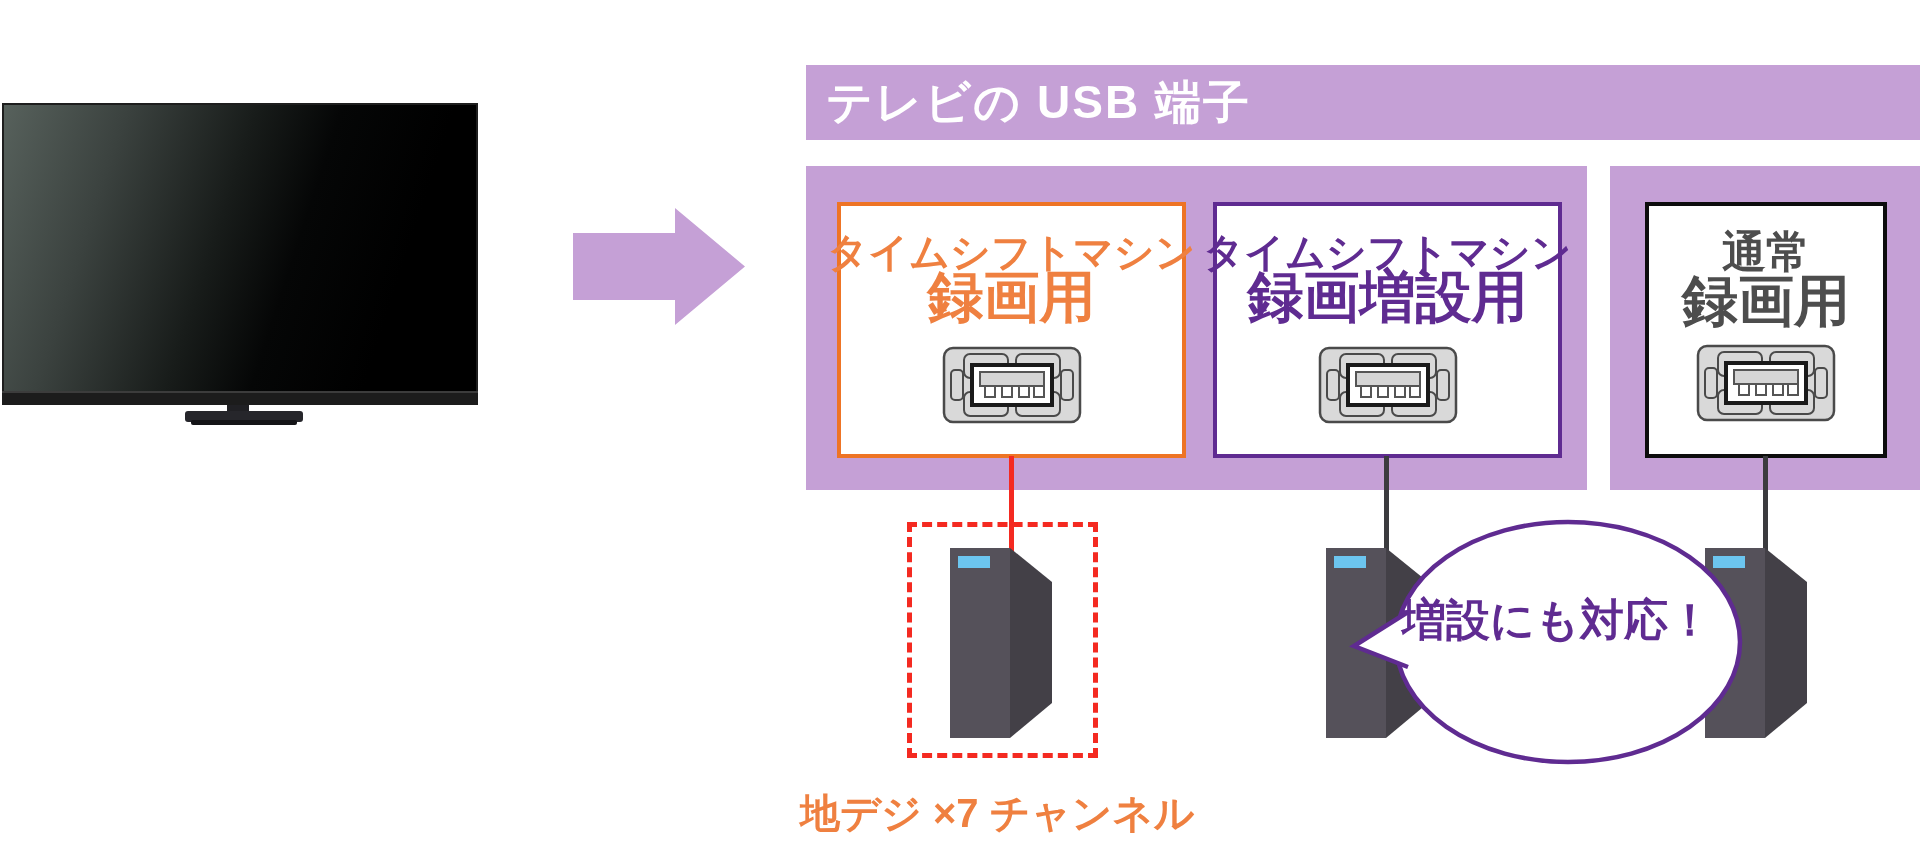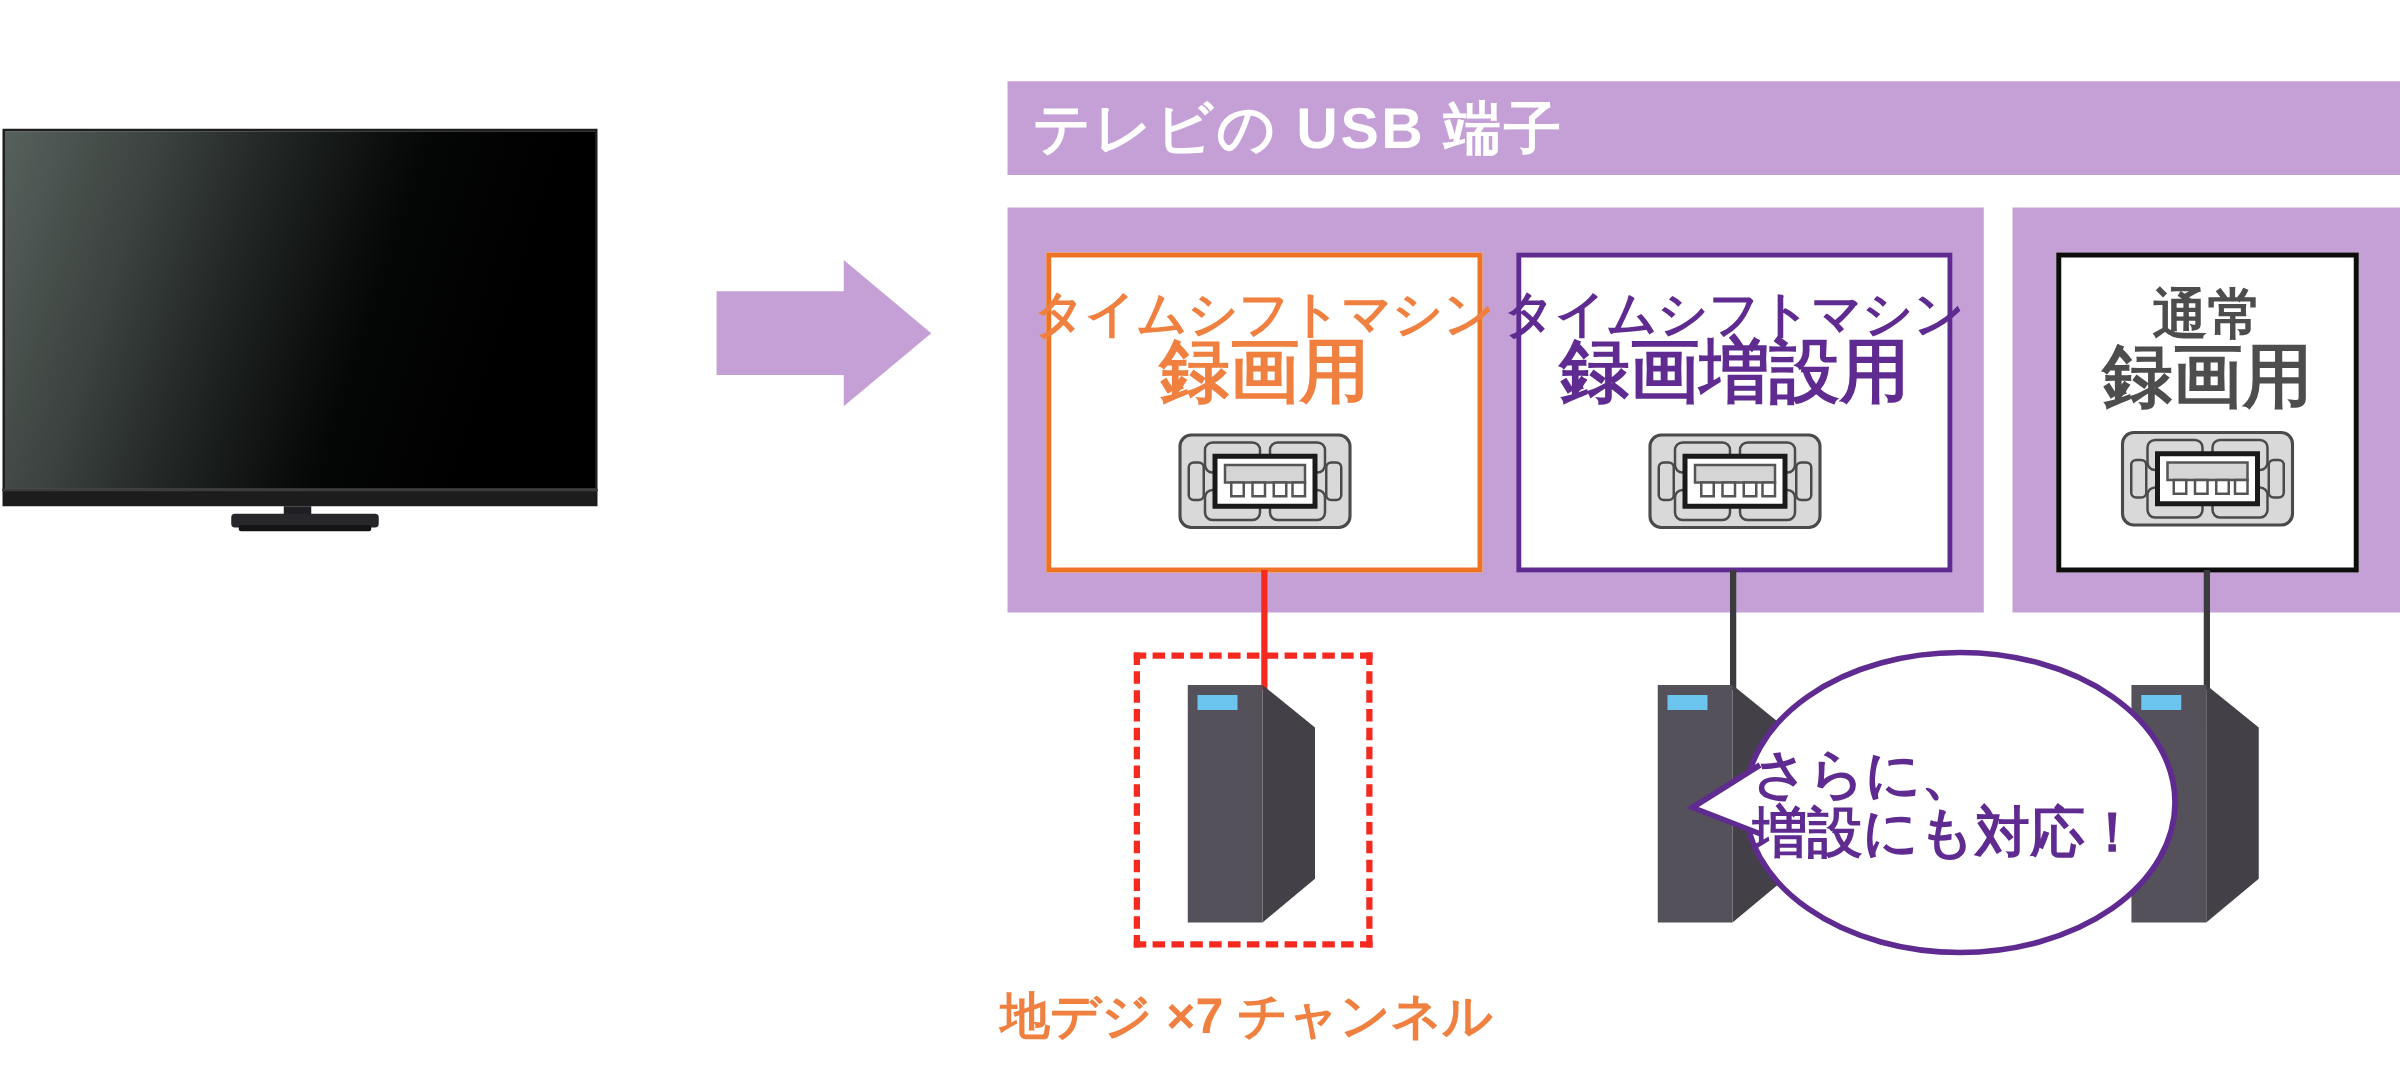--- a/index.html
+++ b/index.html
@@ -181,7 +181,6 @@
     <path d="M68,97 L14,131 L68,152" fill="none" stroke="#5f2b91" stroke-width="4.5" stroke-linejoin="miter"></path>
   </svg>
   <div class="abs bubble-text">
-    <div>さらに、</div>
     <div>増設にも対応！</div>
   </div>
 

